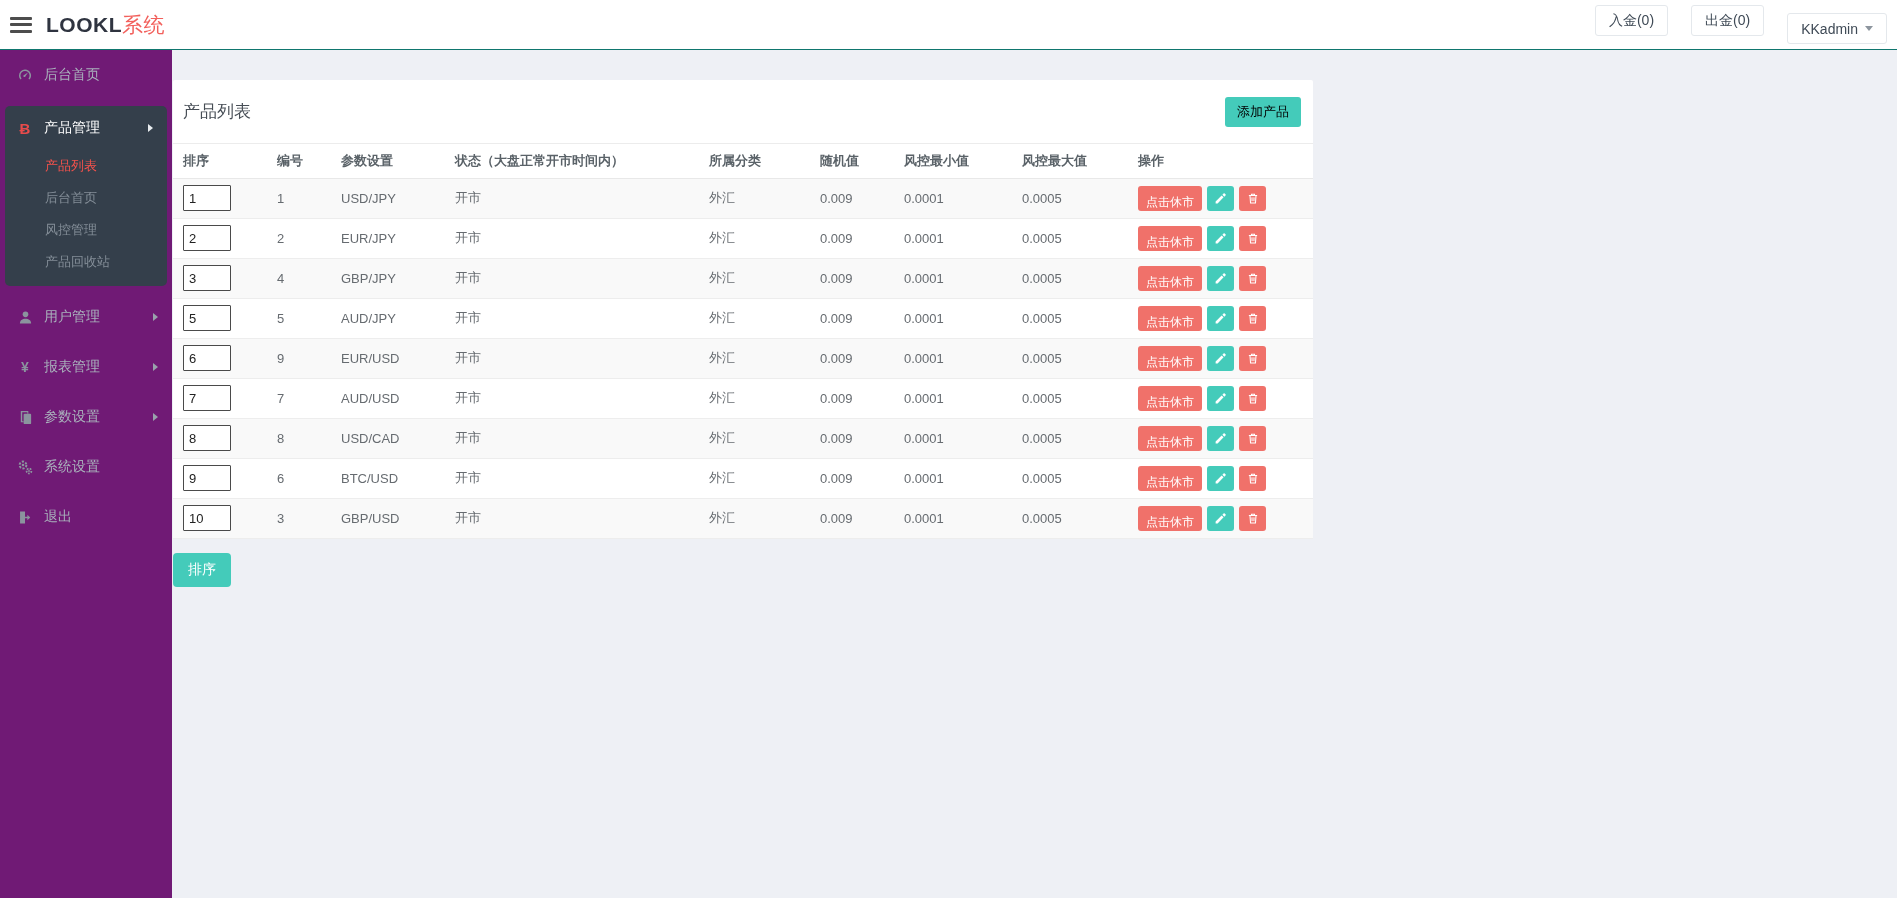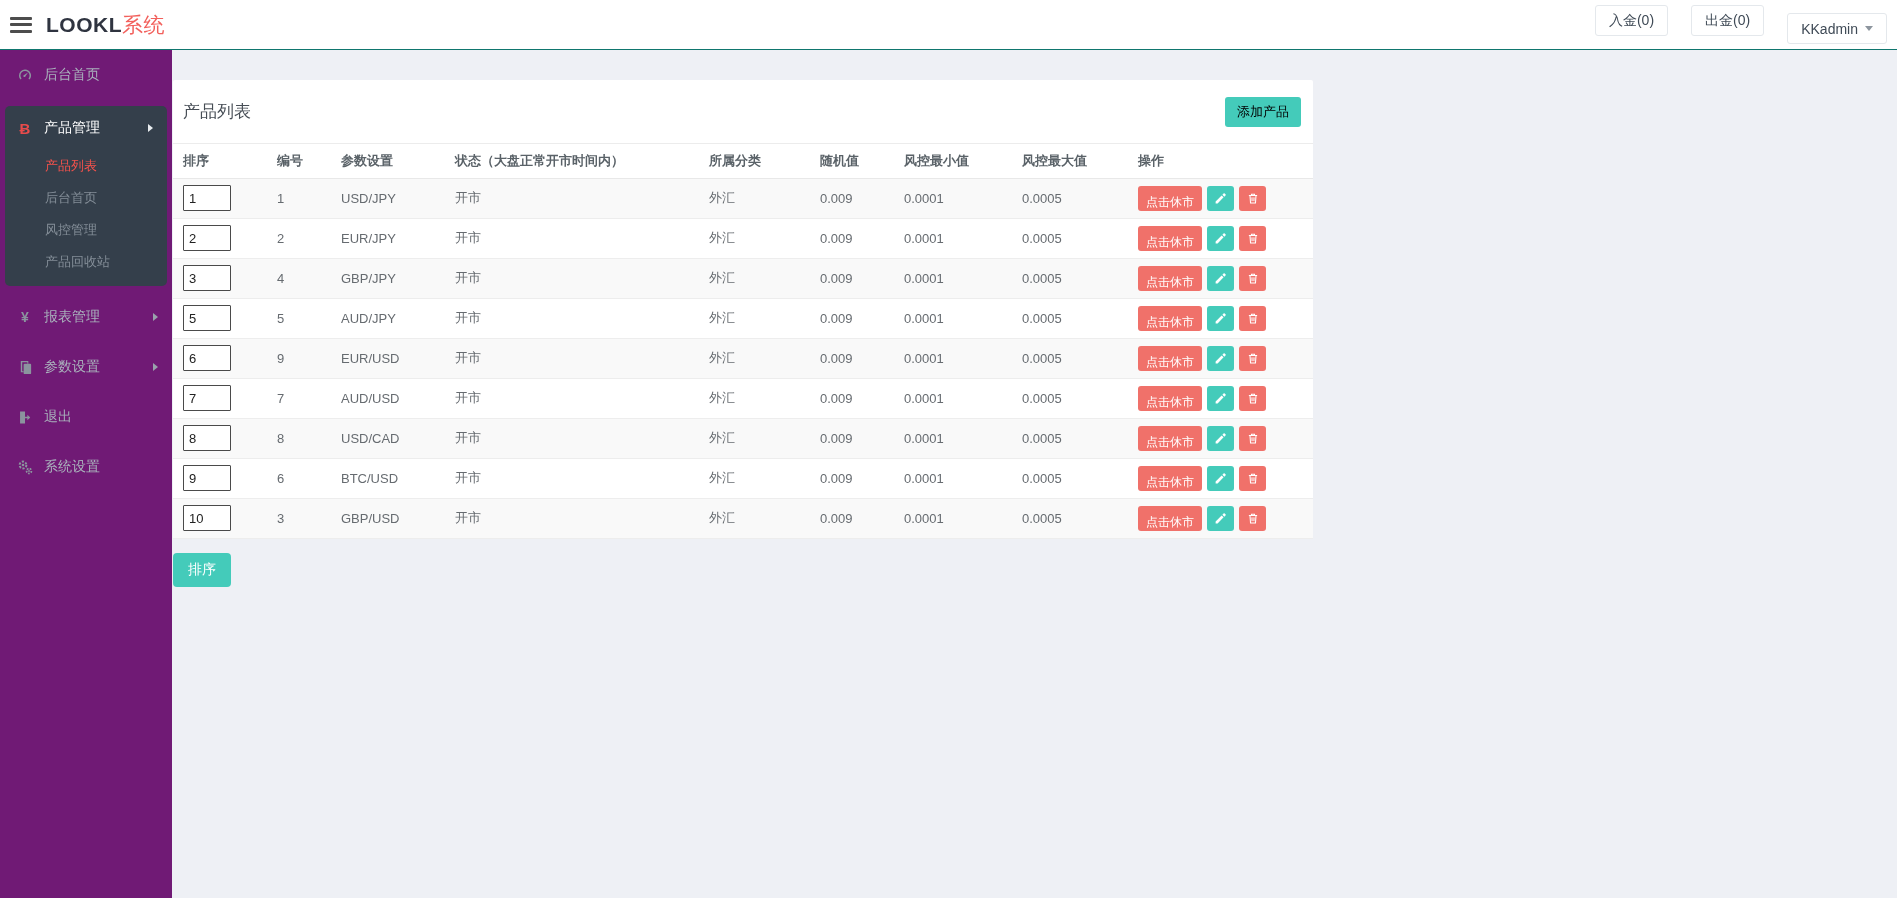--- a/index.html
+++ b/index.html
@@ -111,6 +111,16 @@
   </div>
 
 
+  <div class="side-item">
+    <span class="s-ico">
+      <svg width="15" height="15" viewBox="0 0 16 16">
+          <circle cx="8" cy="4.6" r="3"></circle>
+          <path d="M2 14.5c0-3.4 2.7-5.1 6-5.1s6 1.7 6 5.1z"></path>
+        </svg>
+    </span>
+    <span>用户管理</span>
+    <span class="side-caret"></span>
+  </div>
 
   <div class="side-item">
     <span class="s-ico glyph-ico">¥</span>

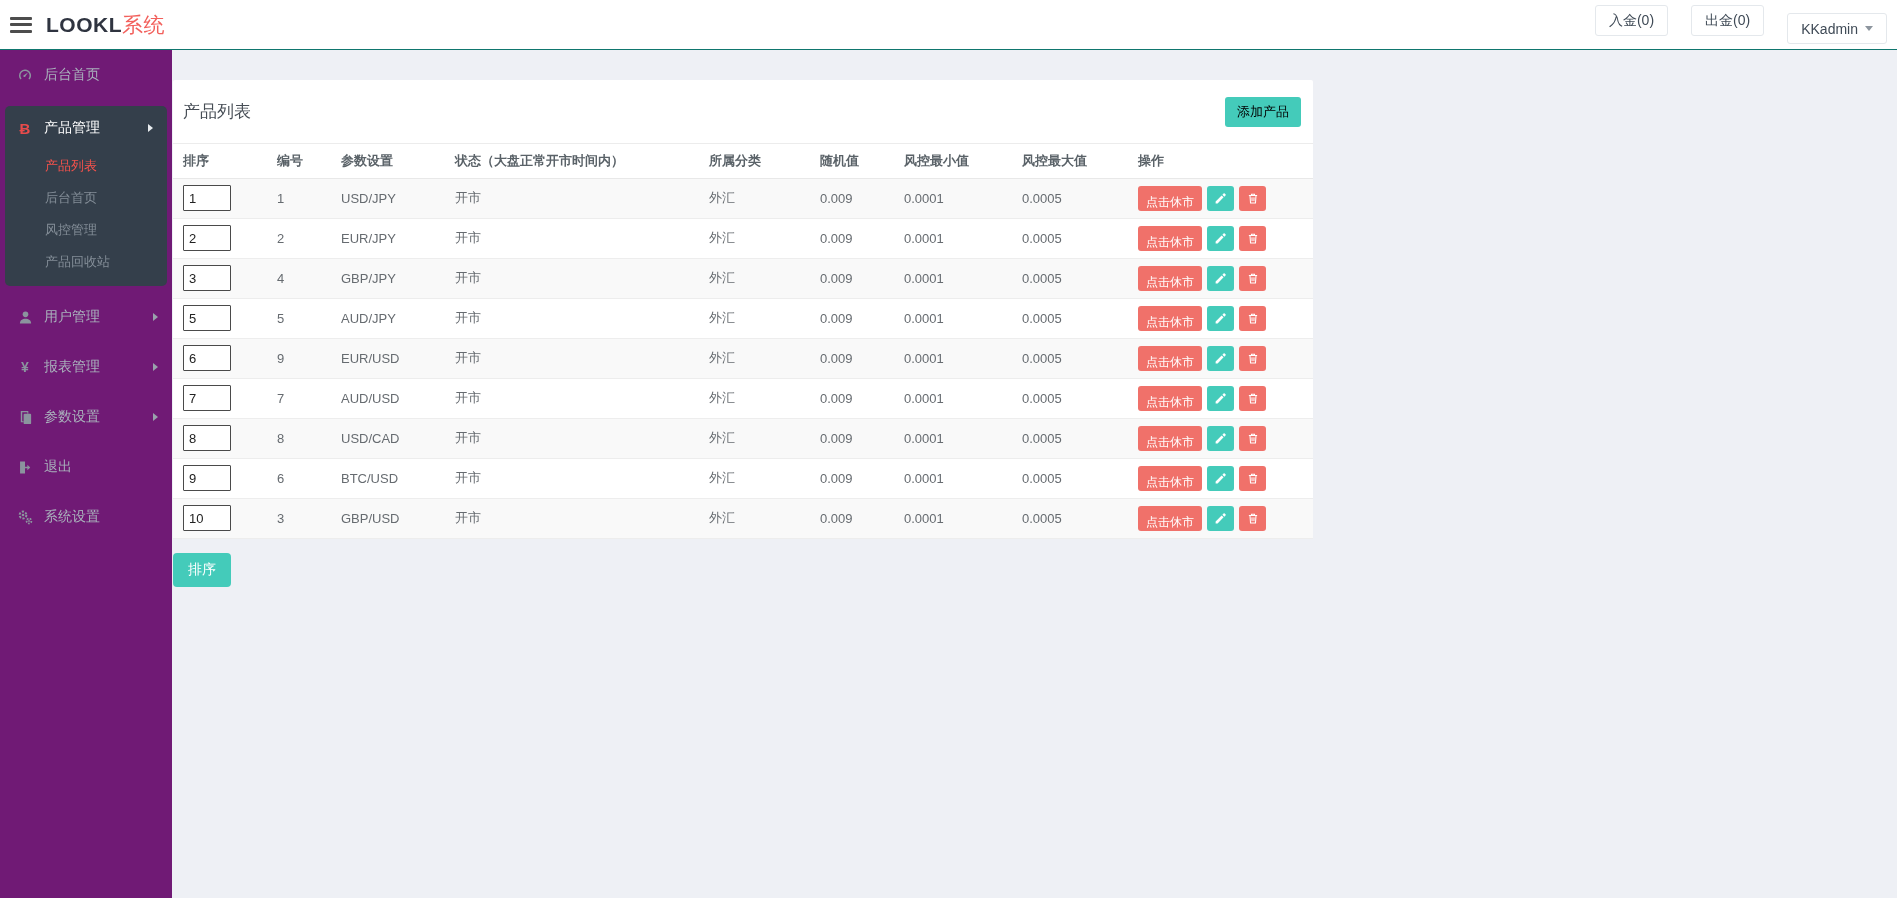--- a/index.html
+++ b/index.html
@@ -141,17 +141,6 @@
 
   <div class="side-item">
     <span class="s-ico">
-      <svg width="15" height="15" viewBox="0 0 16 16" fill="none" stroke="#8b949e" stroke-width="1.6">
-          <path d="M7.5 2.5H3v11h4.5"></path>
-          <path d="M10 5l3 3-3 3" fill="#8b949e" stroke="none"></path>
-          <line x1="6.5" y1="8" x2="12" y2="8"></line>
-        </svg>
-    </span>
-    <span>退出</span>
-  </div>
-
-  <div class="side-item">
-    <span class="s-ico">
       <svg width="16" height="16" viewBox="0 0 16 16">
           <circle cx="6" cy="6" r="3.4" fill="none" stroke="#8b949e" stroke-width="2" stroke-dasharray="2.2 1.4"></circle>
           <circle cx="6" cy="6" r="1.3"></circle>
@@ -160,6 +149,17 @@
         </svg>
     </span>
     <span>系统设置</span>
+  </div>
+
+  <div class="side-item">
+    <span class="s-ico">
+      <svg width="15" height="15" viewBox="0 0 16 16" fill="none" stroke="#8b949e" stroke-width="1.6">
+          <path d="M7.5 2.5H3v11h4.5"></path>
+          <path d="M10 5l3 3-3 3" fill="#8b949e" stroke="none"></path>
+          <line x1="6.5" y1="8" x2="12" y2="8"></line>
+        </svg>
+    </span>
+    <span>退出</span>
   </div>
 </div>
 

